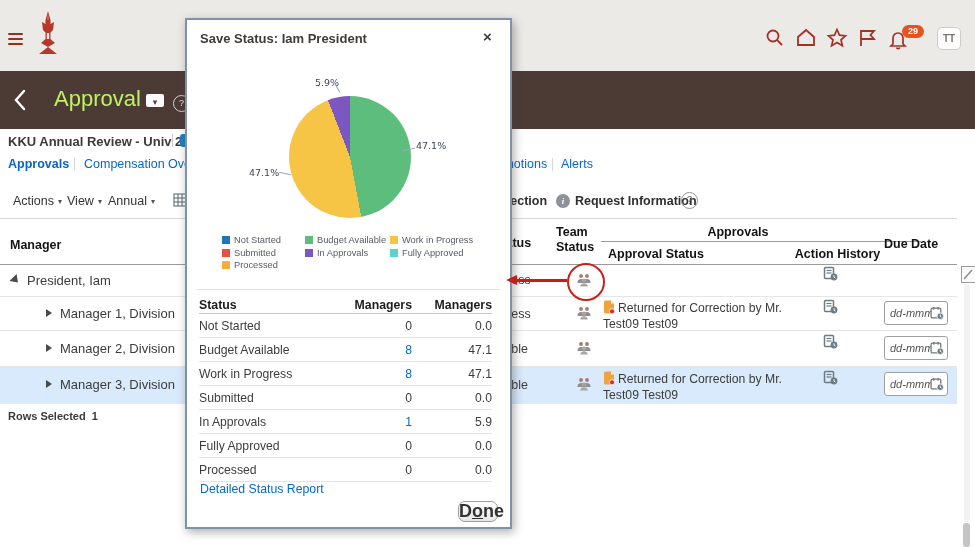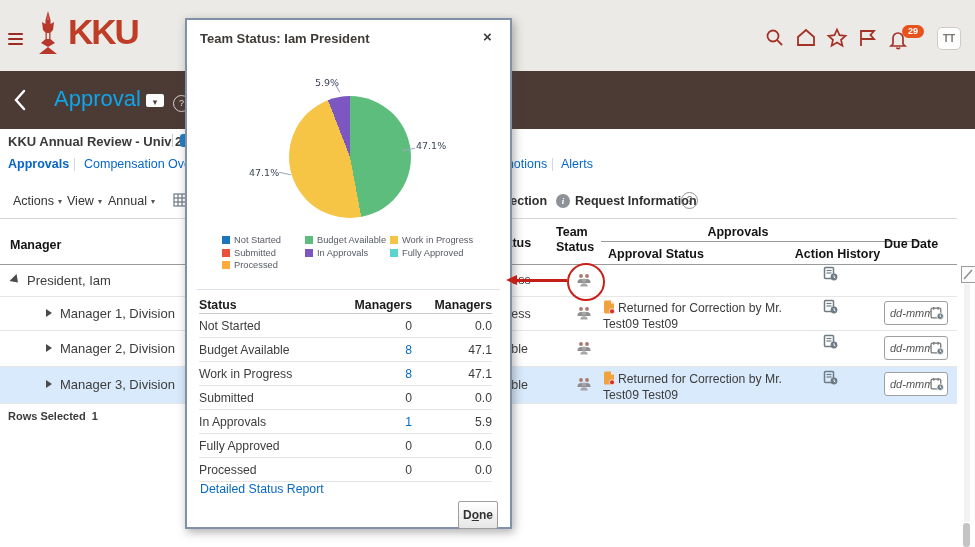--- a/index.html
+++ b/index.html
@@ -110,7 +110,6 @@
         <path d="M15 2 L16 9 L14 9 Z" fill="#d9684a"></path>
       </svg>
     </div>
-    <div class="abs logo-acronym" style="left:68px;top:14px;">KKU</div>
     <div class="abs logo-name" style="left:32px;top:55px;margin-top:36px;">KHON KAEN UNIVERSITY</div>
 
     <div class="abs" style="left:764px;top:27px;">

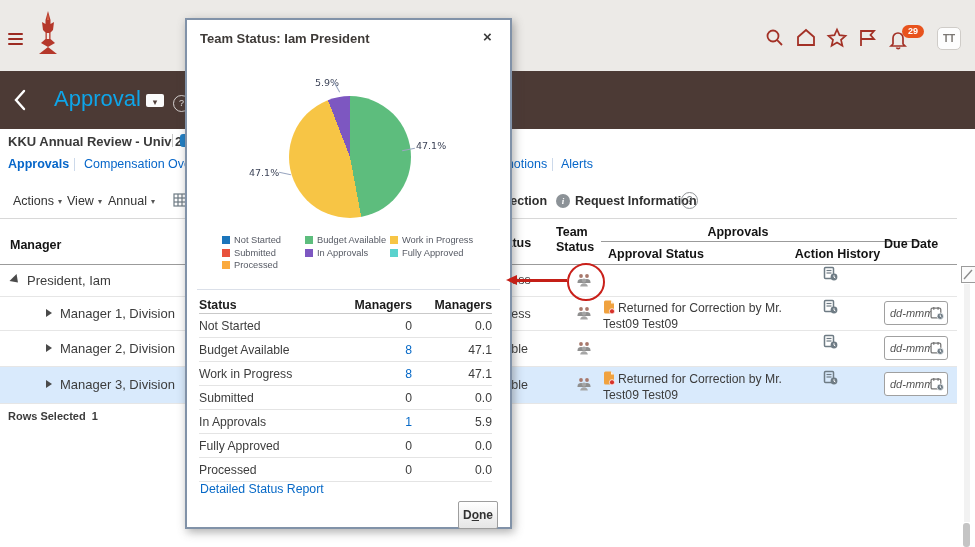--- a/index.html
+++ b/index.html
@@ -379,7 +379,7 @@
   <div class="abs scroll-thumb" style="left:963px;top:523px;height:24px;"></div>
 
   <div class="abs modal">
-    <div class="abs modal-title" style="left:13px;top:11px;">Team Status: Iam President</div>
+    <div class="abs modal-title" style="left:13px;top:11px;">Save Status: Iam President</div>
     <div class="abs modal-close" style="left:296px;top:9px;">×</div>
 
     <div class="abs pie-label chart-font" style="left:128px;top:57px;">5.9%</div>

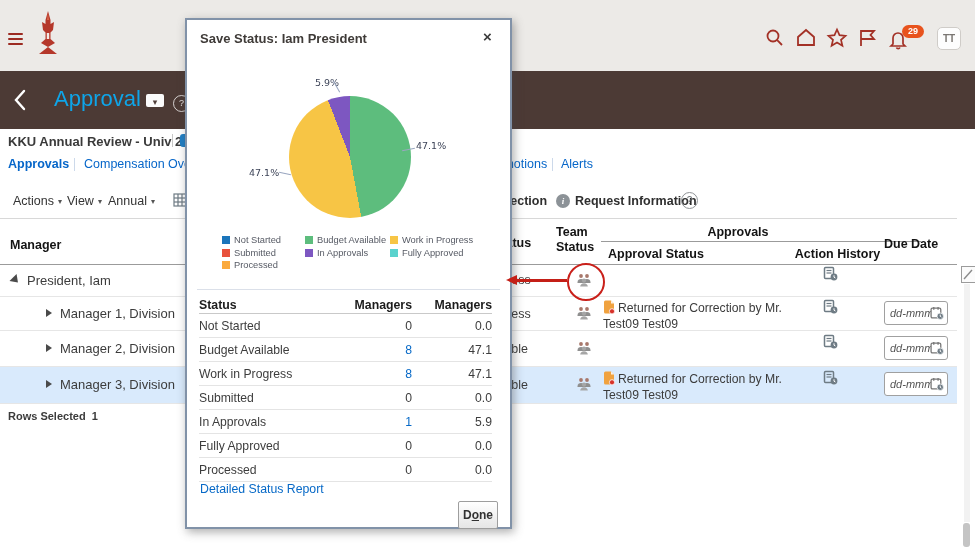--- a/index.html
+++ b/index.html
@@ -18,7 +18,7 @@
           font-size:10px;font-weight:bold;color:#7a7672;text-align:center;line-height:21px;}
   
   .titlebar{left:0;top:71px;width:975px;height:58px;background:#4c3a35;}
-  .page-title{font-size:22px;color:#0ea5e9;font-weight:400;}
+  .page-title{font-size:22px;color:#bef264;font-weight:400;}
   .dd-box{width:18px;height:13px;background:#fbfbfb;border-radius:2px;text-align:center;line-height:11px;}
   .dd-box::after{content:"▾";font-size:9px;color:#503f3a;}
   .help-ring{width:15px;height:15px;border:1.5px solid rgba(255,255,255,.75);border-radius:50%;

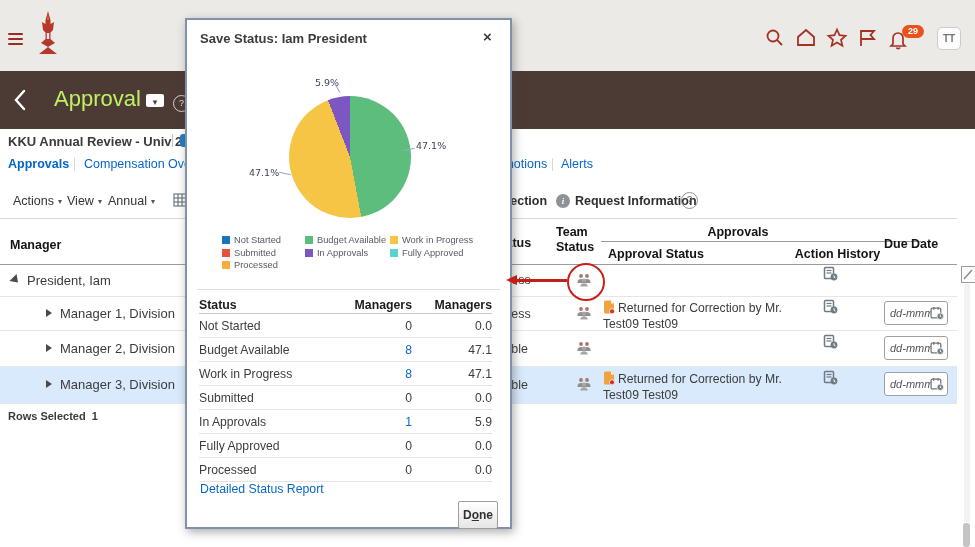--- a/index.html
+++ b/index.html
@@ -82,9 +82,9 @@
   .c-pct{width:80px;text-align:right;}
   .num-link{color:#0769c7;}
   .report-link{font-size:12.3px;color:#0769c7;}
-  .done-btn{width:40px;height:28px;border:1px solid #9e9e9e;border-radius:2px;
+  .done-btn{width:40px;height:21px;border:1px solid #9e9e9e;border-radius:7px;
             background:linear-gradient(#ffffff,#e6e6e6);font-family:"Liberation Sans",sans-serif;
-            font-size:12px;font-weight:bold;color:#333;text-align:center;line-height:19px;padding:0;}
+            font-size:18px;font-weight:bold;color:#333;text-align:center;line-height:19px;padding:0;}
   .uline{text-decoration:underline;}
   
   .scroll-track{width:6px;background:#f2f2f2;}

